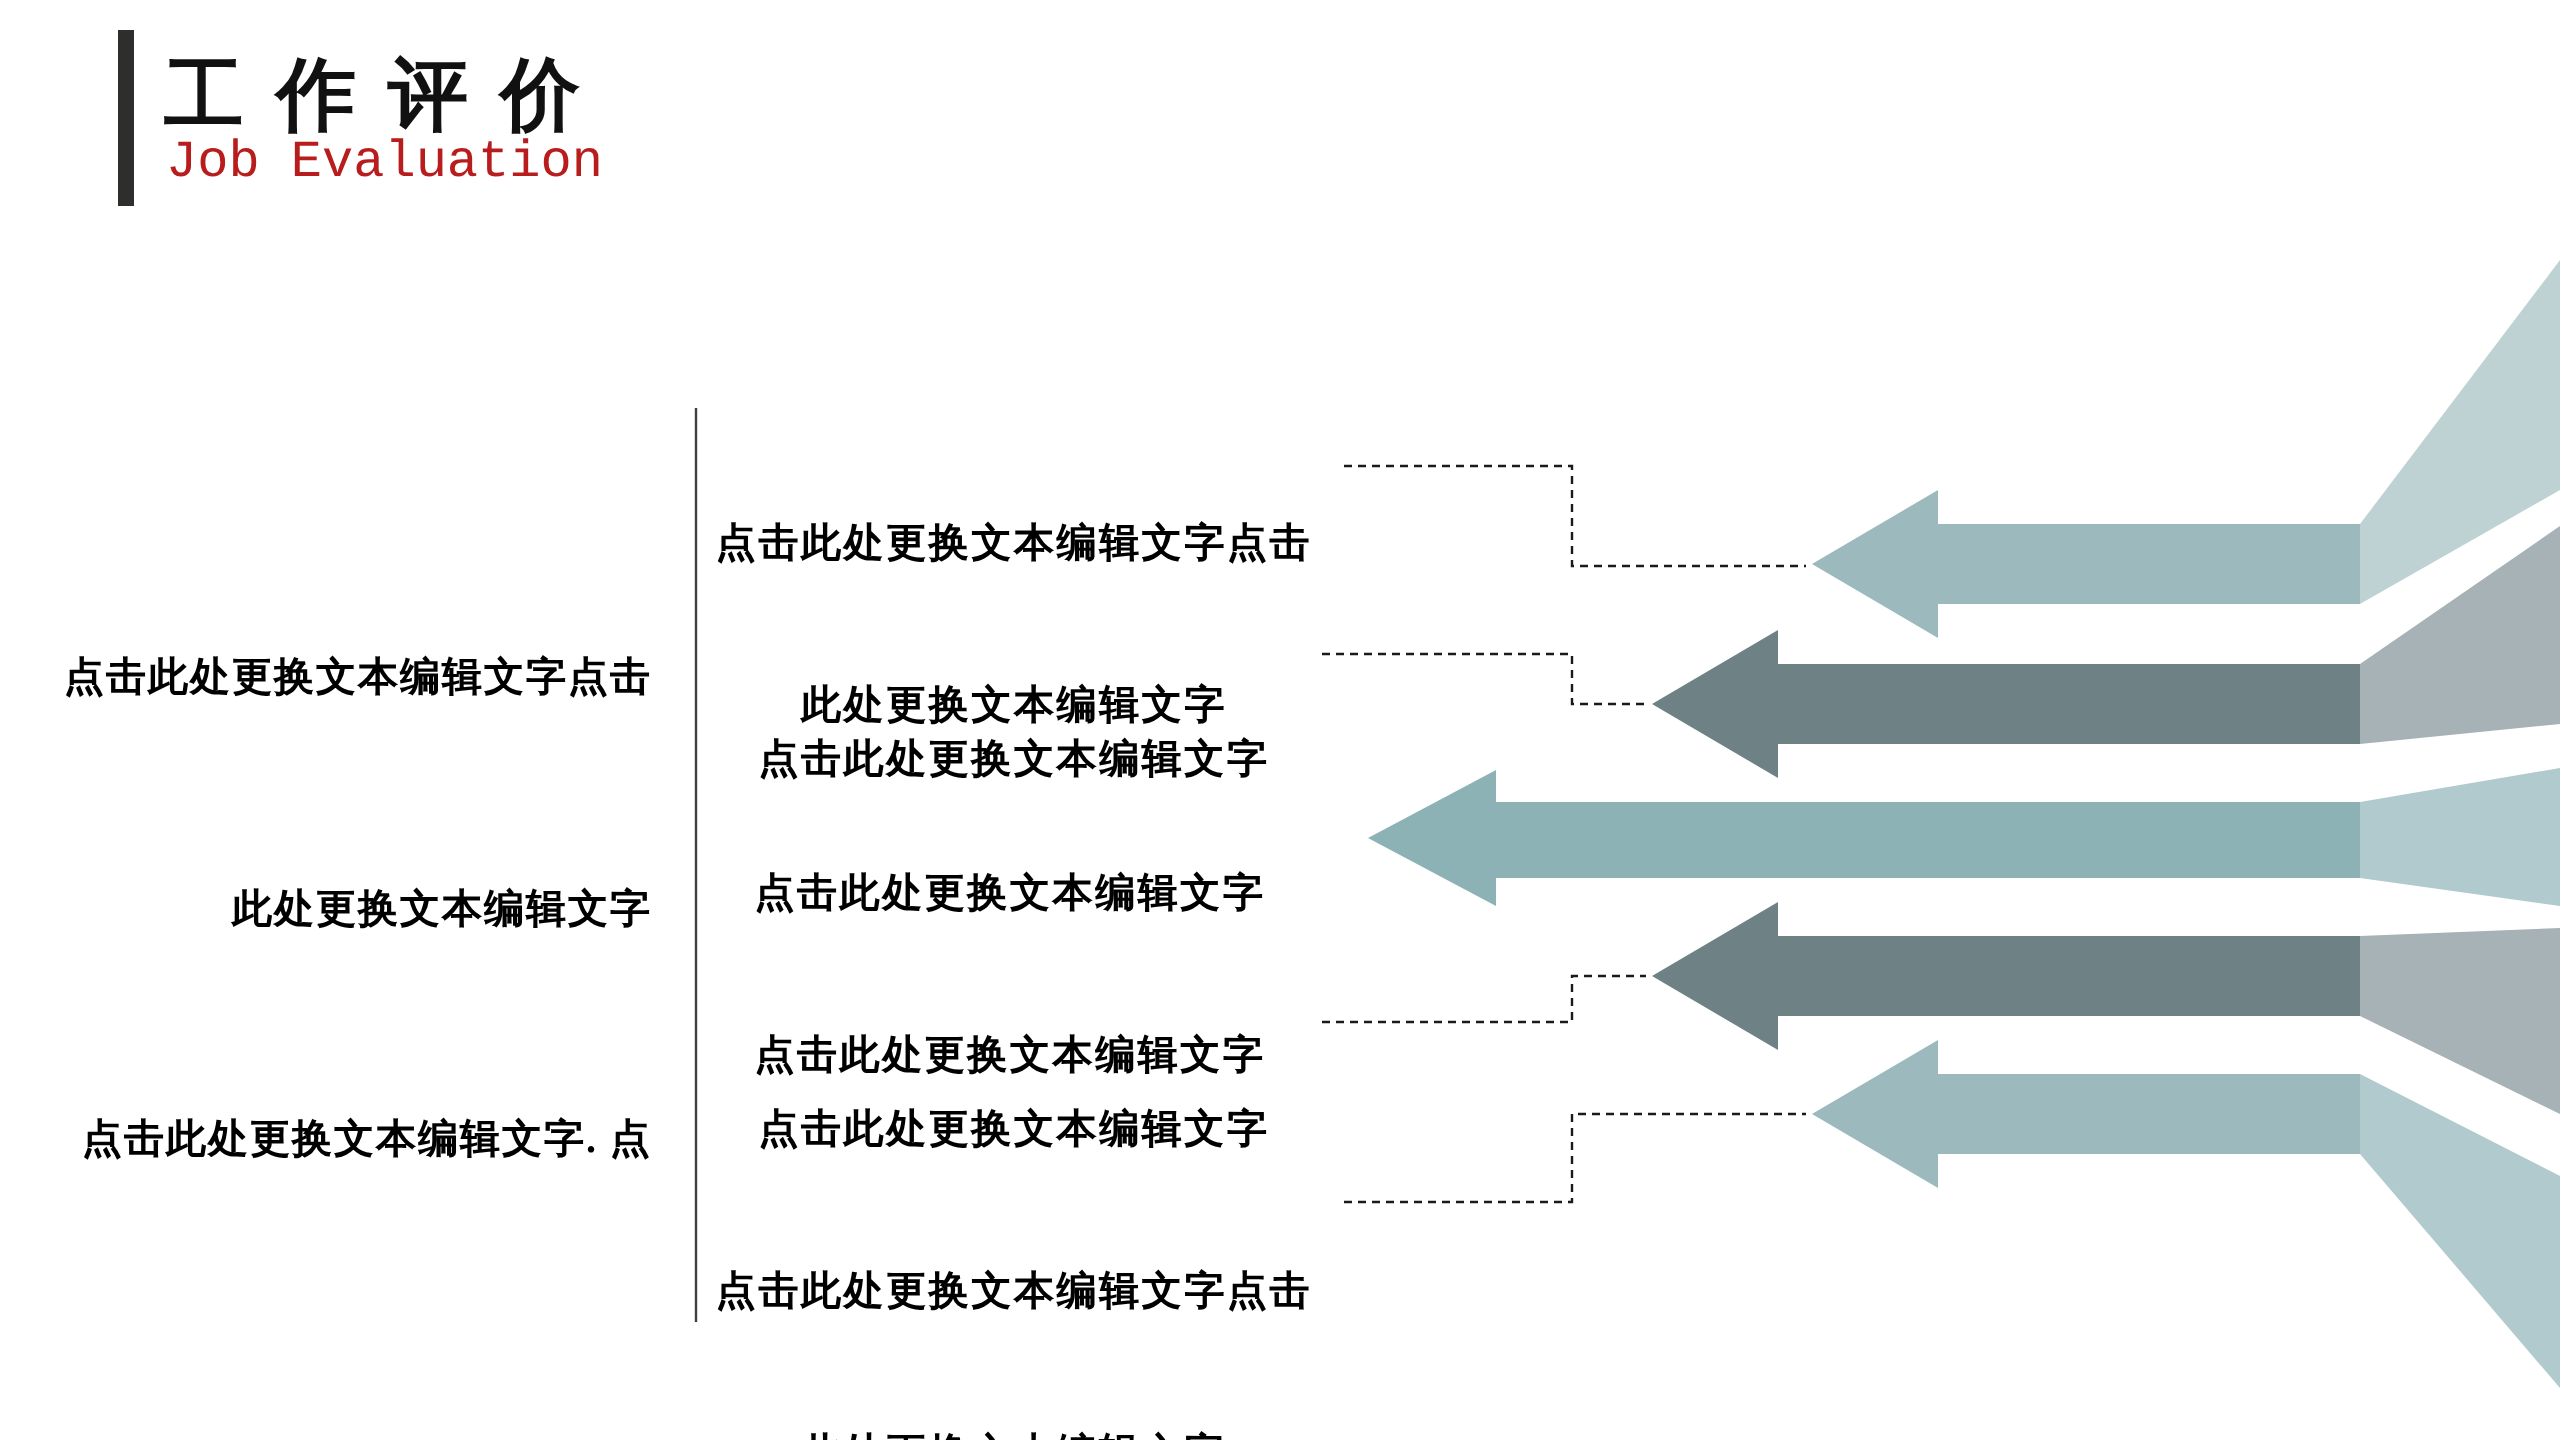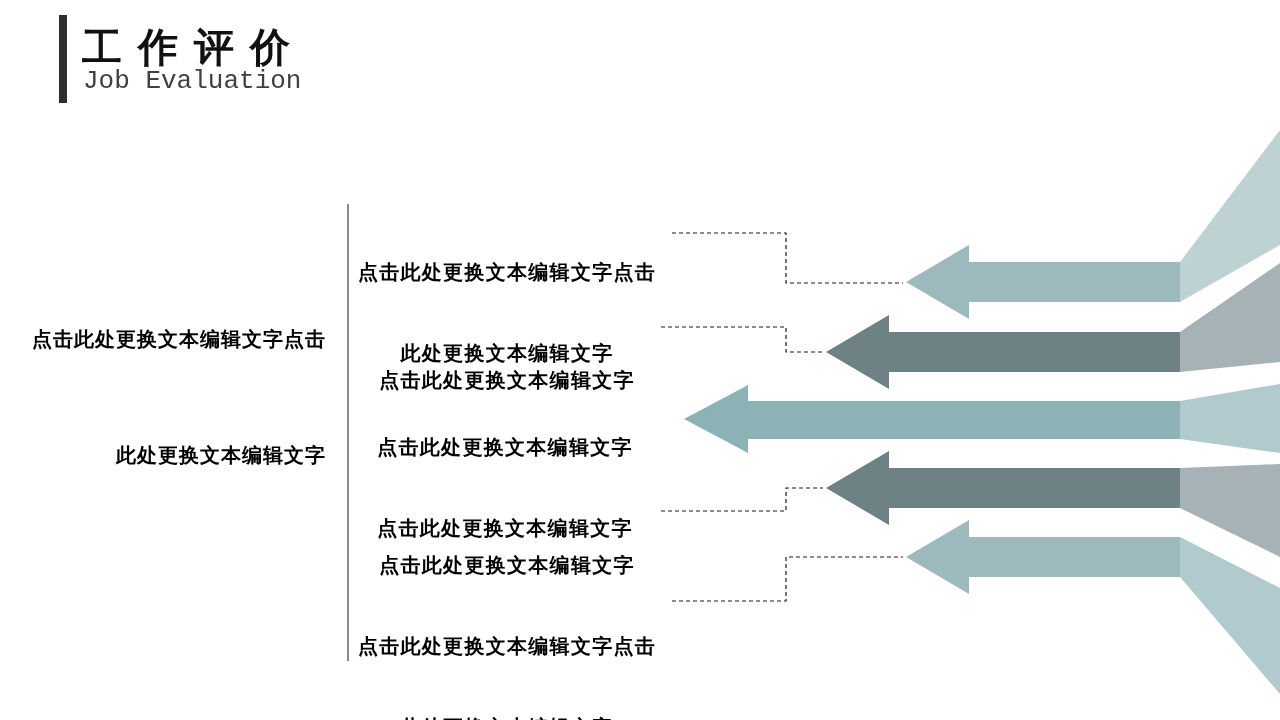--- a/index.html
+++ b/index.html
@@ -21,7 +21,7 @@
   .title-en {
     position:absolute; left:83px; top:66px;
     font-family:"Liberation Mono","DejaVu Sans Mono",monospace;
-    font-size:26px; color:#404040;
+    font-size:26px; color:#b91c1c;
   }
 
   .left-text {

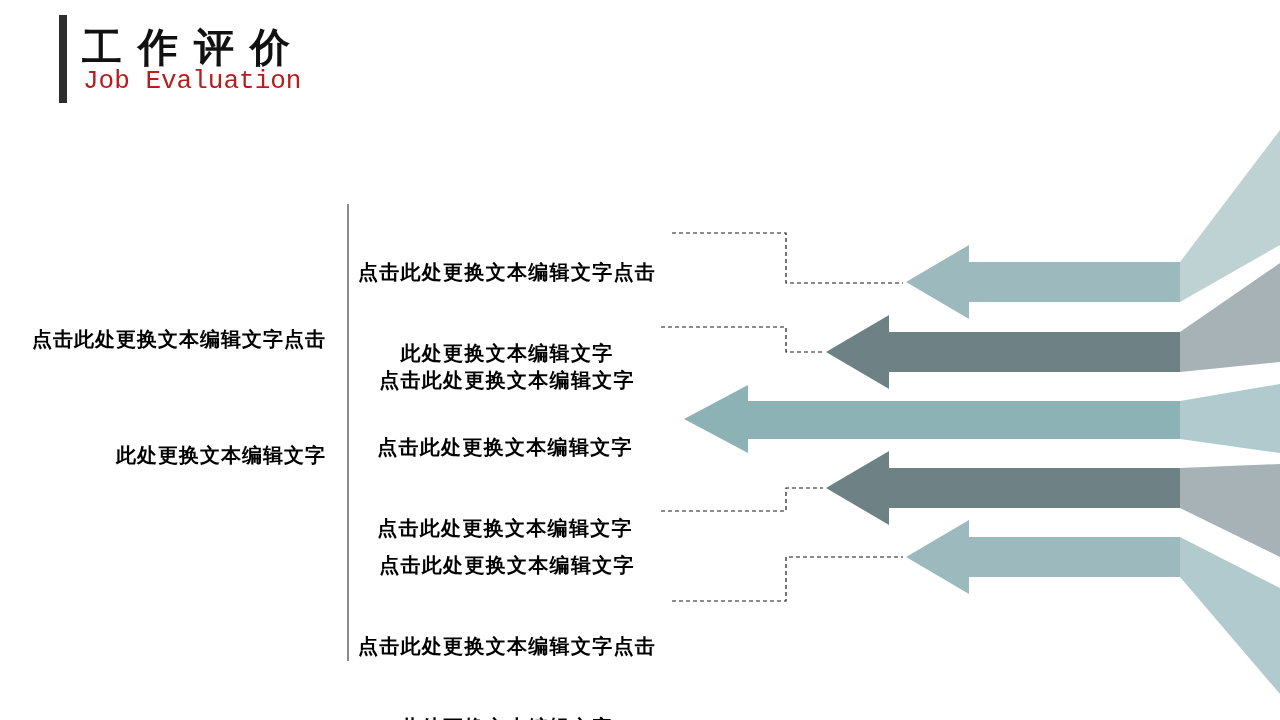--- a/index.html
+++ b/index.html
@@ -77,6 +77,7 @@
   <div class="left-text">
     <div>点击此处更换文本编辑文字点击</div>
     <div>此处更换文本编辑文字</div>
+    <div>点击此处更换文本编辑文字. 点</div>
     
     
     

